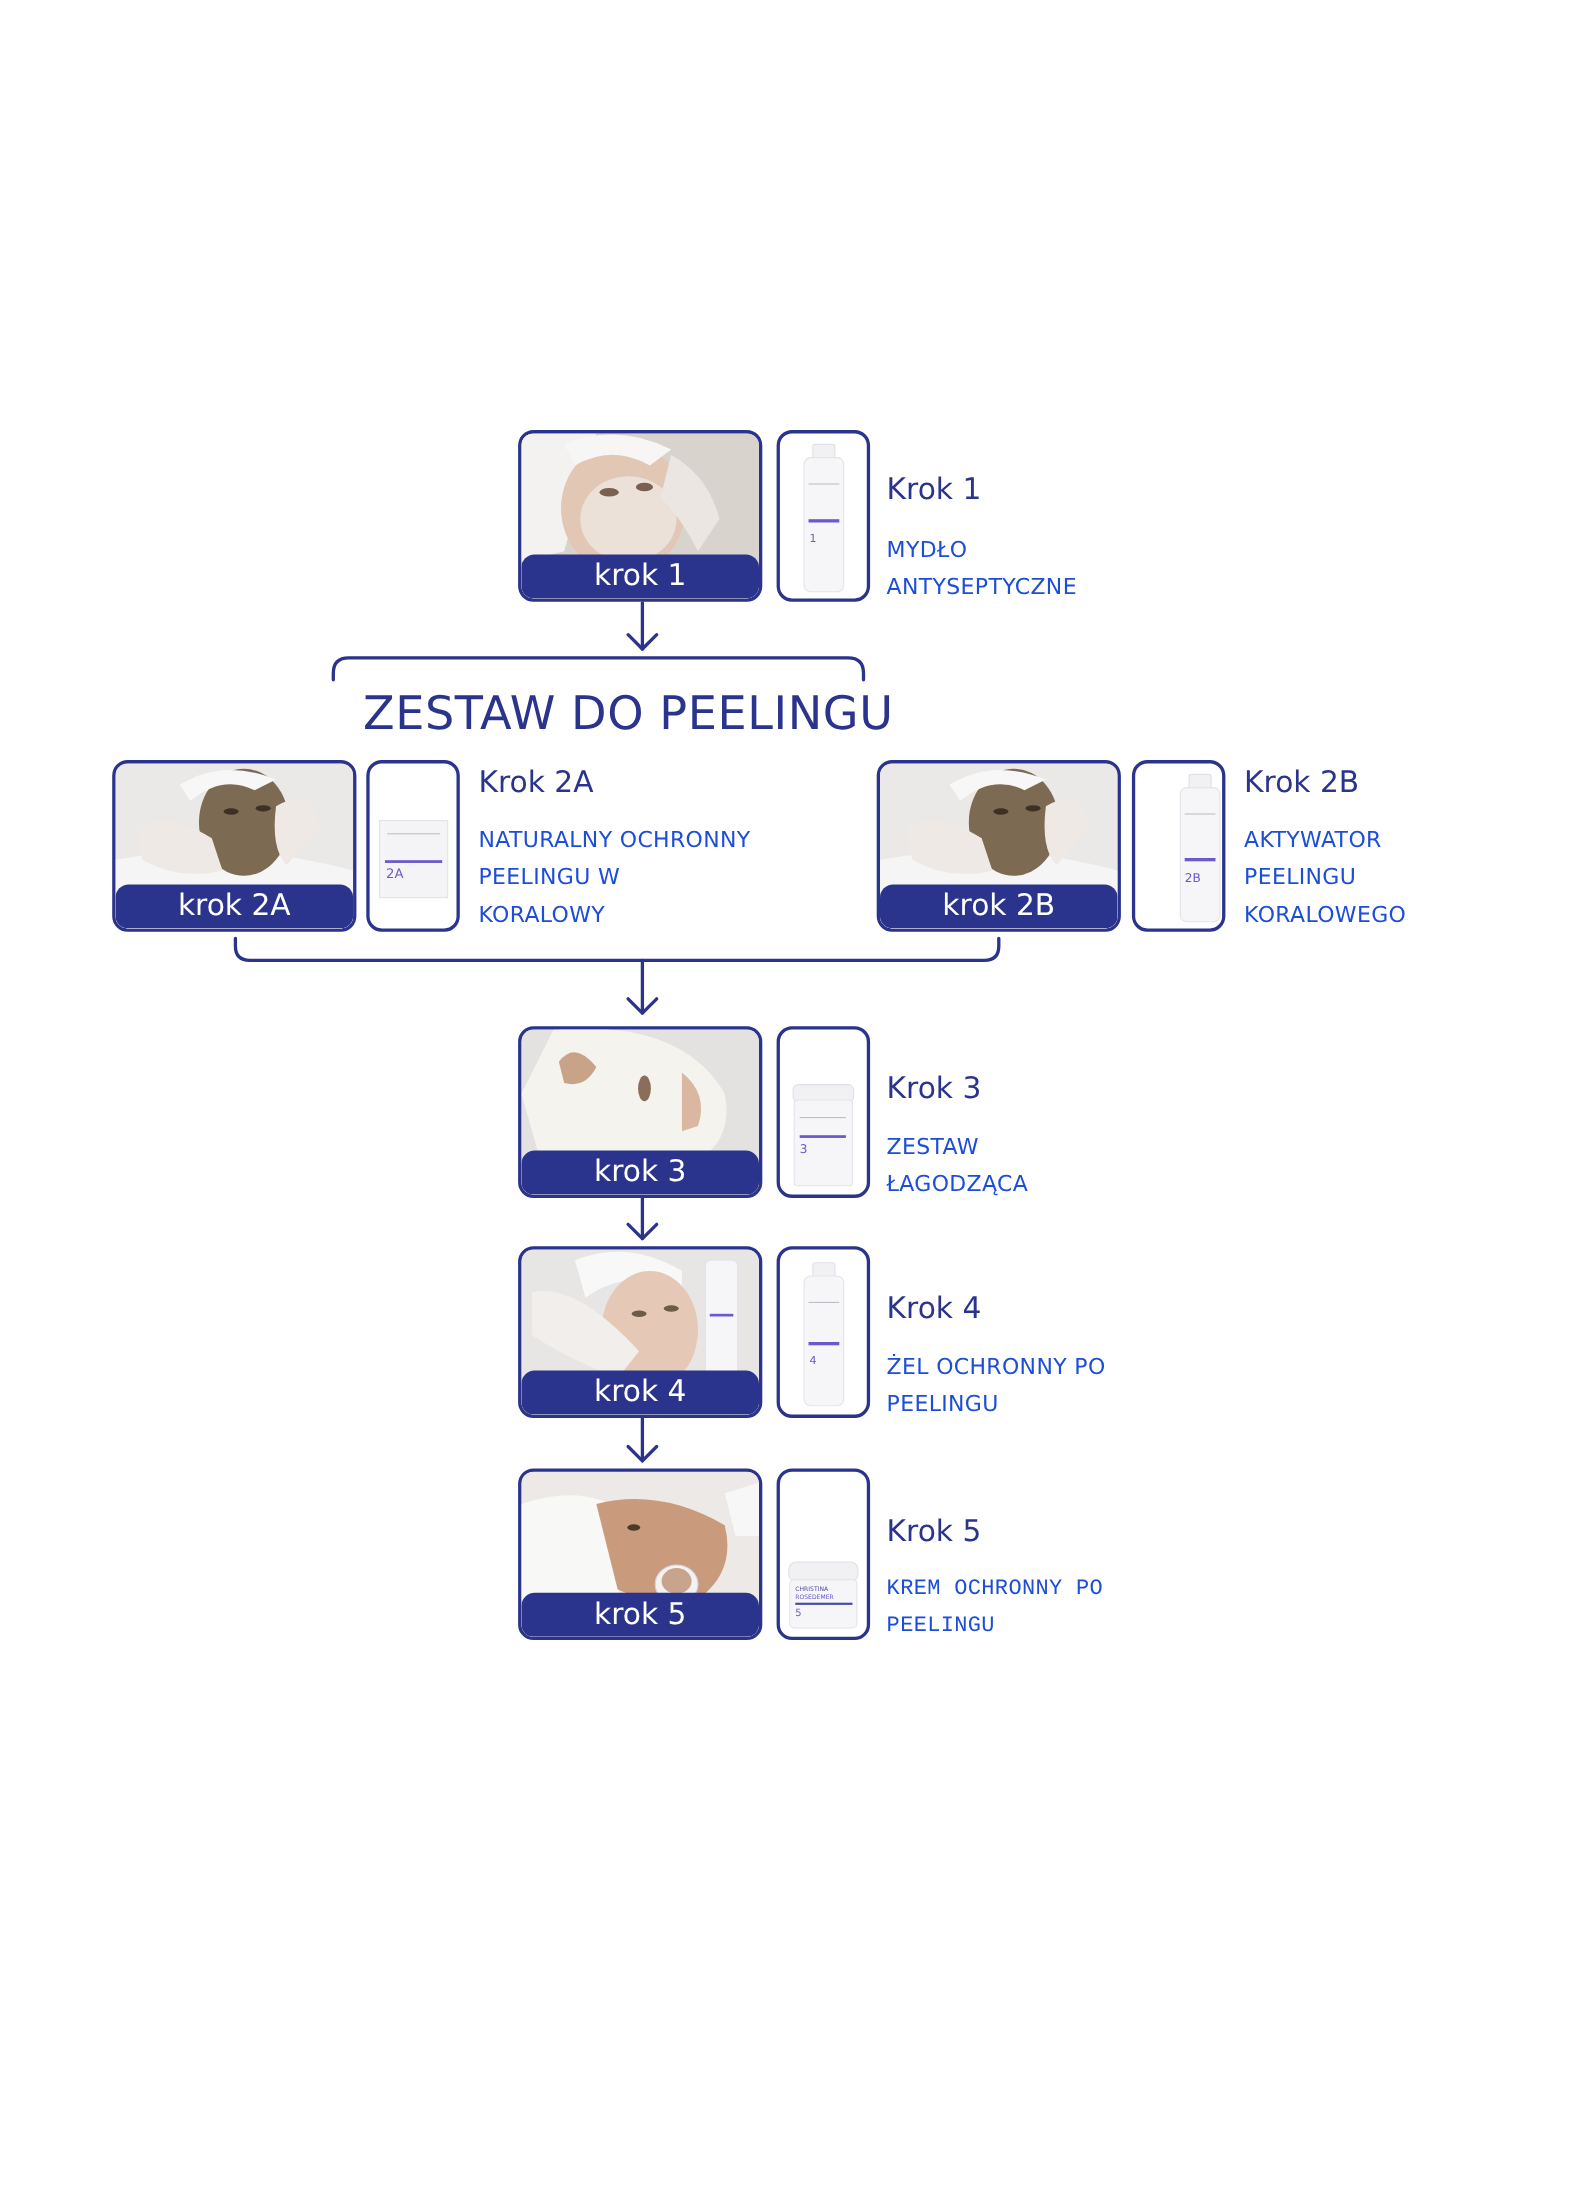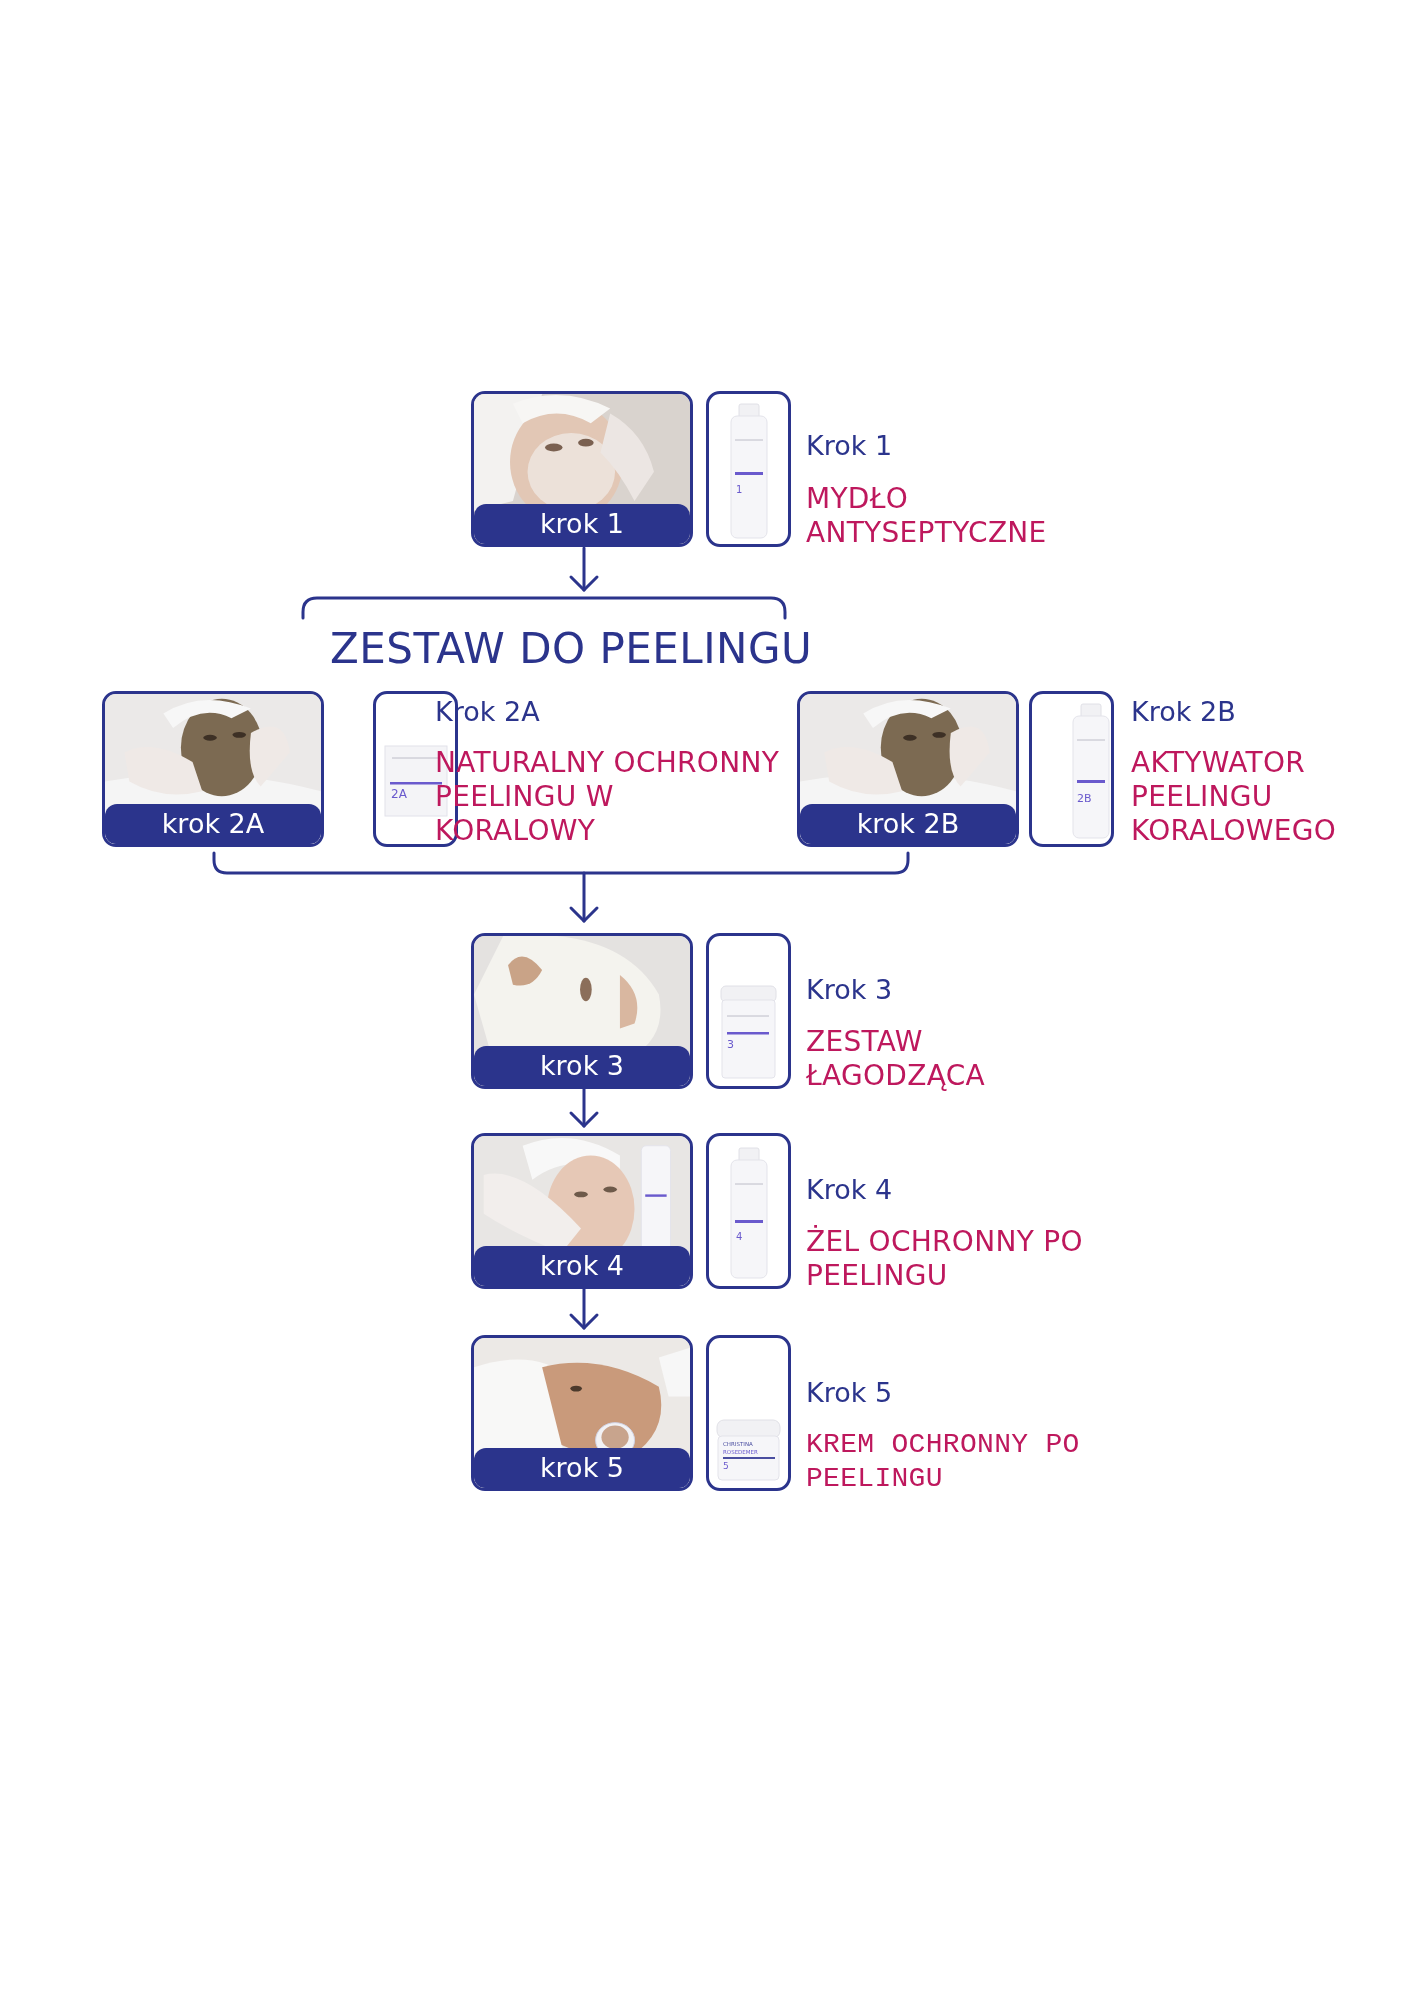--- a/index.html
+++ b/index.html
@@ -28,7 +28,7 @@
     font-family: "DejaVu Sans", sans-serif; white-space: nowrap;
   }
   .step-desc {
-    position: absolute; color: #be185d; font-size: 28px; line-height: 34px;
+    position: absolute; color: #1d4ed8; font-size: 20px; line-height: 34px;
     font-family: "DejaVu Sans", sans-serif; letter-spacing: 0.3px;
   }
   .step-desc div { white-space: nowrap; }

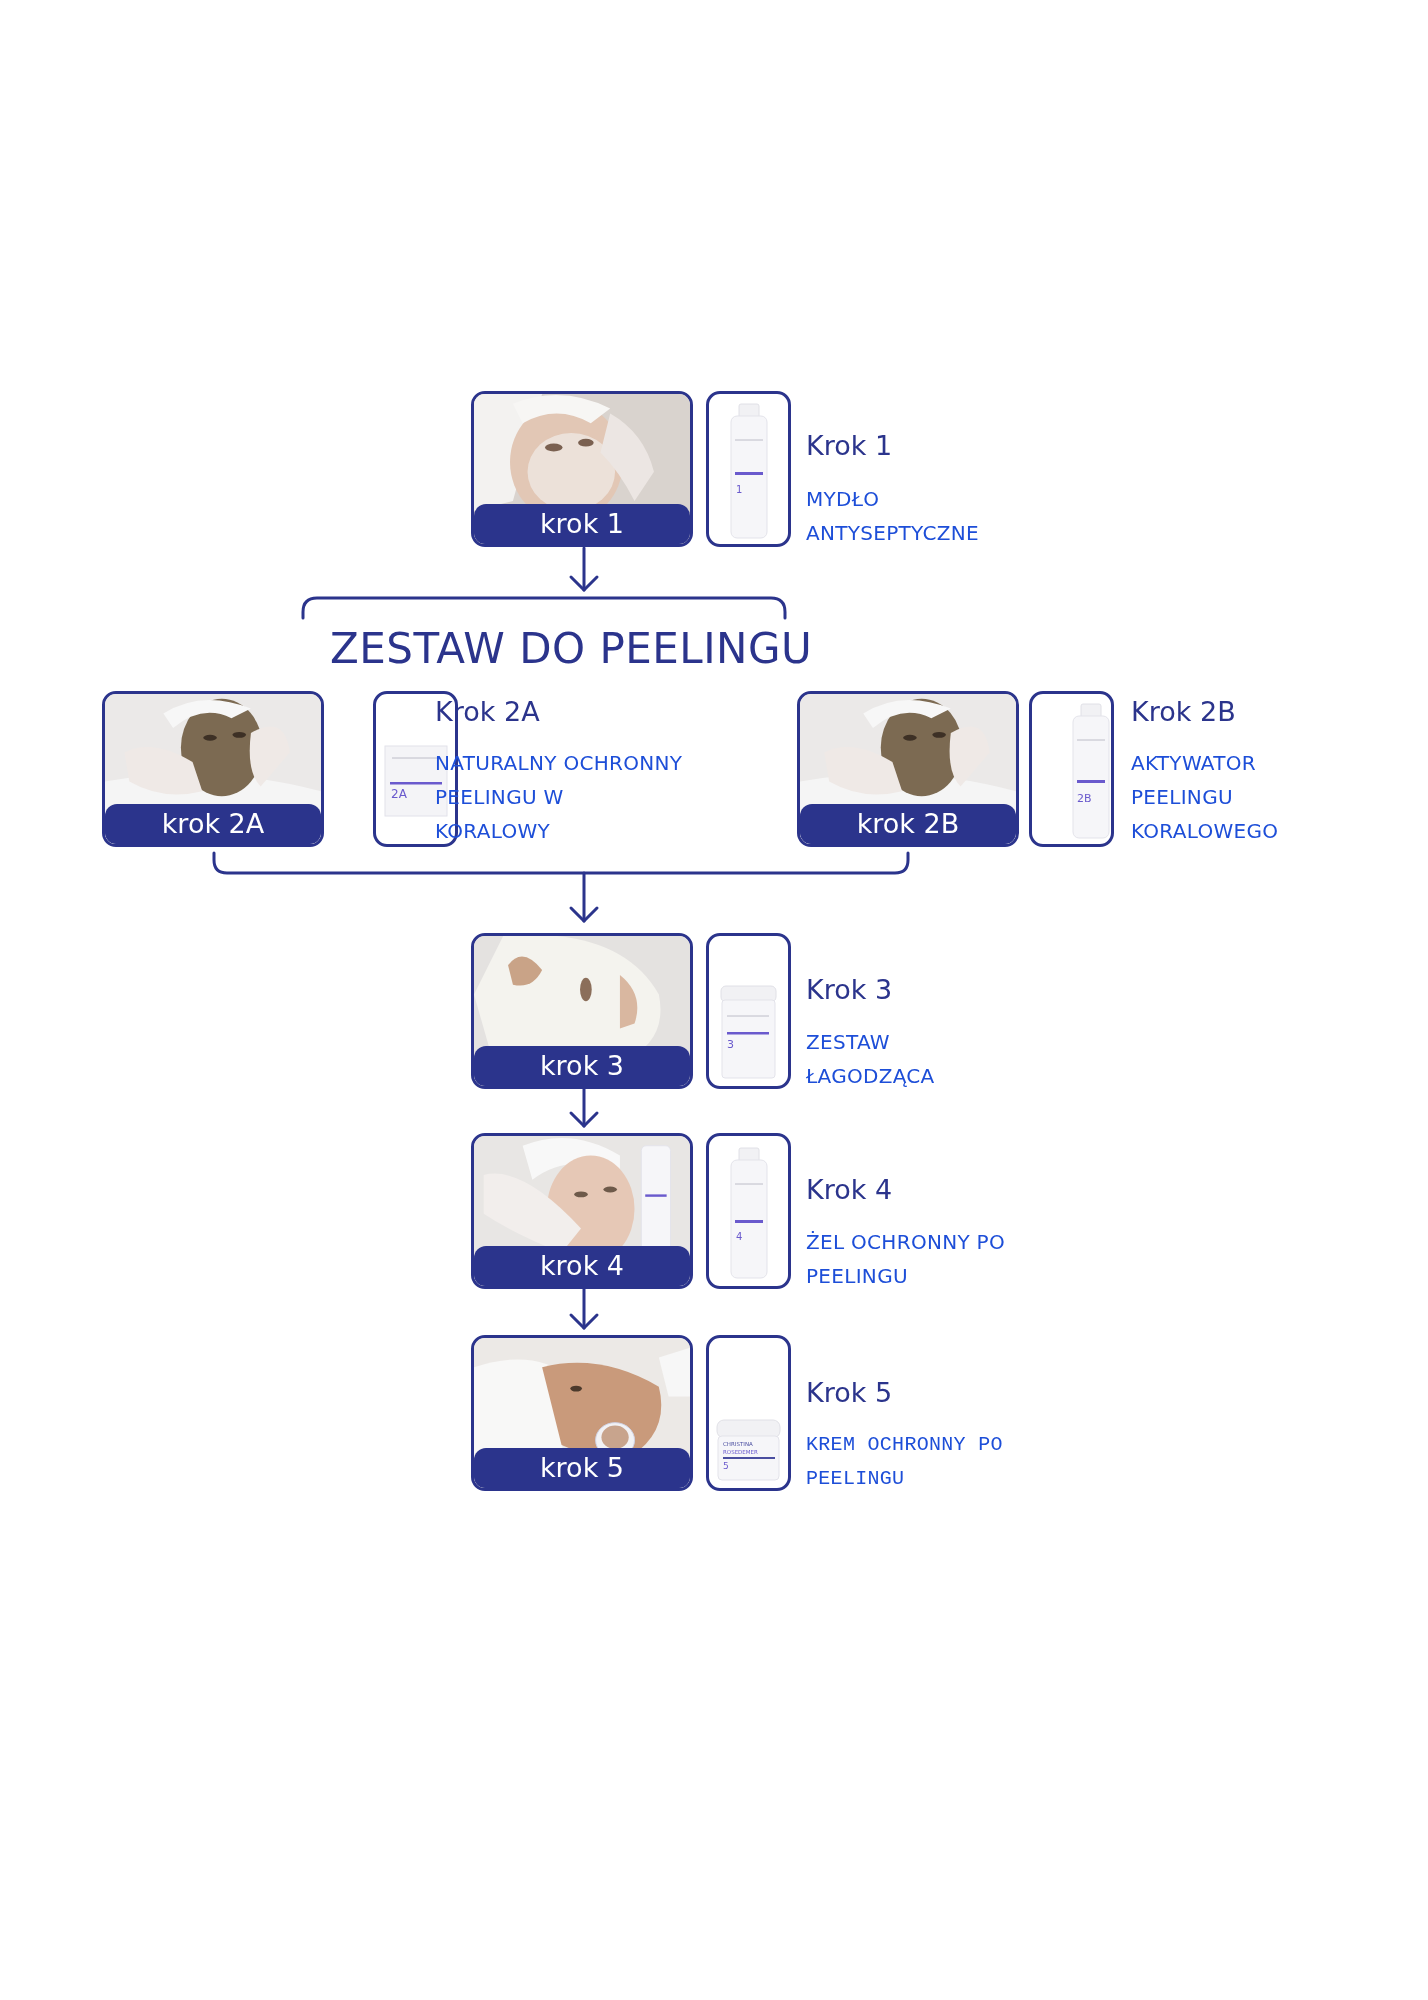--- a/index.html
+++ b/index.html
@@ -114,7 +114,7 @@
   </svg>
   <div class="band">krok 2A</div>
 </div>
-<div class="product" style="left:333px; top:691px;margin-left:40px;">
+<div class="product" style="left:333px; top:691px;">
   <svg width="79" height="150" viewBox="0 0 79 150">
     <rect x="9" y="52" width="62" height="70" fill="#f4f4f7" stroke="#e2e2ea"></rect>
     <line x1="16" y1="64" x2="64" y2="64" stroke="#b0b0bd" stroke-width="0.8"></line>

